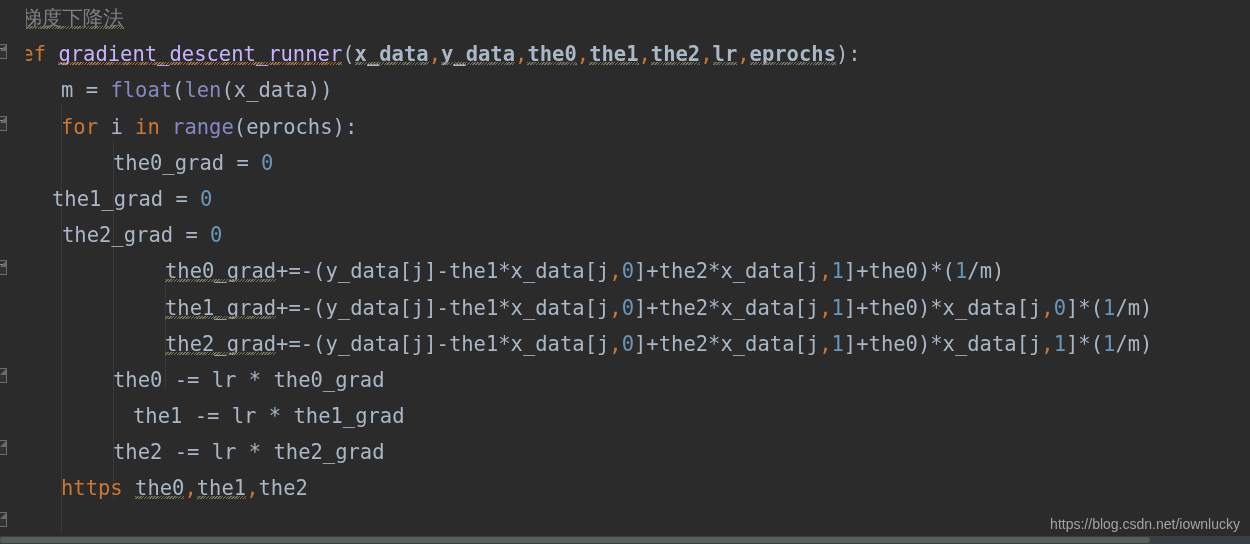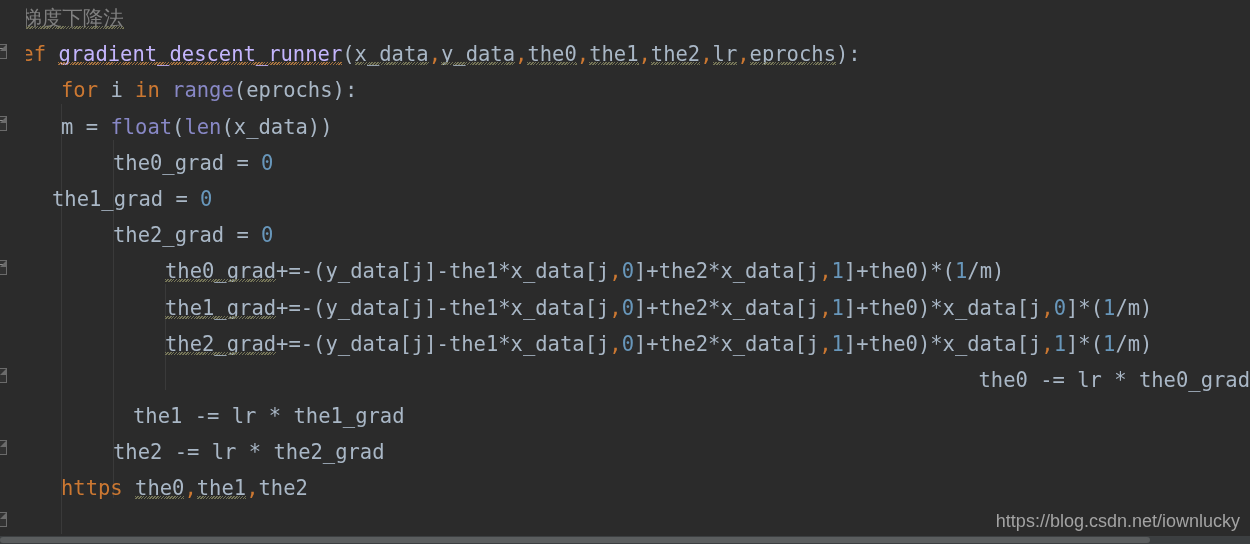--- a/index.html
+++ b/index.html
@@ -82,7 +82,7 @@
   .t-keyword { color: #cc7832; }
   .t-funcname { color: #c4b5fd; }
   .t-builtin { color: #8888c6; }
-  .t-param   { color: #a9b7c6; }
+  .t-param   { color: #a9b7c6; font-weight: bold; }
   .t-number  { color: #6897bb; }
   .t-default { color: #a9b7c6; }
   .t-comma   { color: #cc7832; }

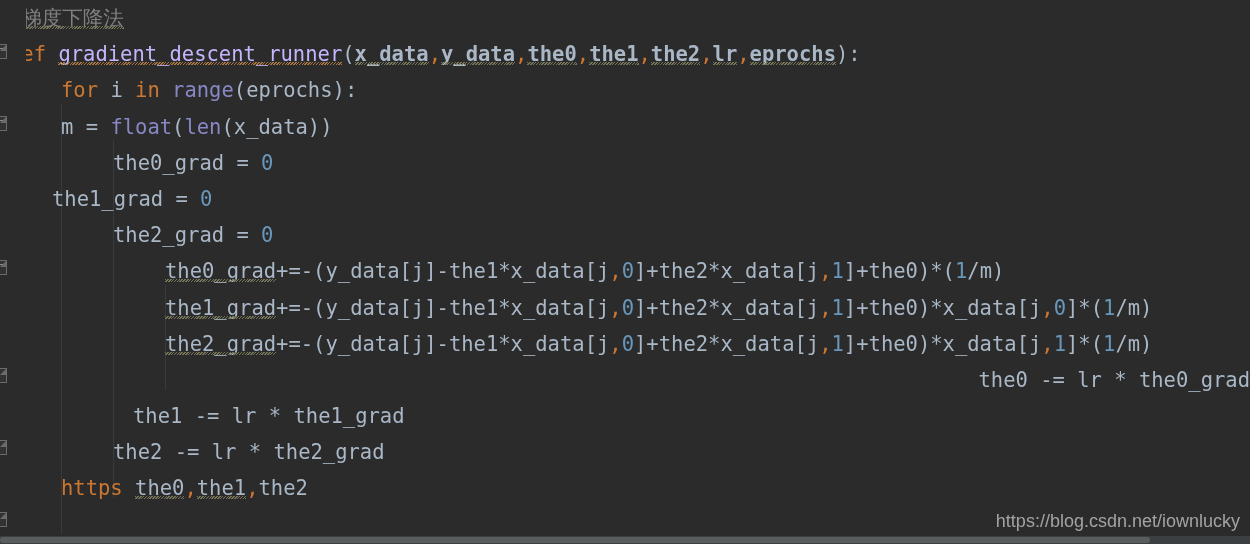--- a/index.html
+++ b/index.html
@@ -185,8 +185,8 @@
   <div id="code">
       <div class="code-line" style="padding-left: 9px;"><span class="t-comment squiggle squiggle-gray">#梯度下降法</span></div>
       <div class="code-line" style="padding-left: 9px;"><span class="t-keyword">def </span><span class="t-funcname squiggle squiggle-orange">gradient_descent_runner</span><span class="t-bracket">(</span><span class="t-param squiggle squiggle-gray">x_data</span><span class="t-comma">,</span><span class="t-param squiggle squiggle-gray">y_data</span><span class="t-comma">,</span><span class="t-param squiggle squiggle-gray">the0</span><span class="t-comma">,</span><span class="t-param squiggle squiggle-gray">the1</span><span class="t-comma">,</span><span class="t-param squiggle squiggle-gray">the2</span><span class="t-comma">,</span><span class="t-param squiggle squiggle-gray">lr</span><span class="t-comma">,</span><span class="t-param squiggle squiggle-gray">eprochs</span><span class="t-bracket">):</span></div>
+      <div class="code-line" style="padding-left: 61px;"><span class="t-default">m = </span><span class="t-builtin">float</span><span class="t-bracket">(</span><span class="t-builtin">len</span><span class="t-default">(x_data))</span></div>
       <div class="code-line" style="padding-left: 61px;"><span class="t-keyword">for </span><span class="t-default">i </span><span class="t-keyword">in </span><span class="t-builtin">range</span><span class="t-default">(eprochs):</span></div>
-      <div class="code-line" style="padding-left: 61px;"><span class="t-default">m = </span><span class="t-builtin">float</span><span class="t-bracket">(</span><span class="t-builtin">len</span><span class="t-default">(x_data))</span></div>
       <div class="code-line" style="padding-left: 113px;"><span class="t-default">the0_grad = </span><span class="t-number">0</span></div>
       <div class="code-line" style="padding-left: 52px;"><span class="t-default">the1_grad = </span><span class="t-number">0</span></div>
       <div class="code-line" style="padding-left: 113px;"><span class="t-default">the2_grad = </span><span class="t-number">0</span></div>

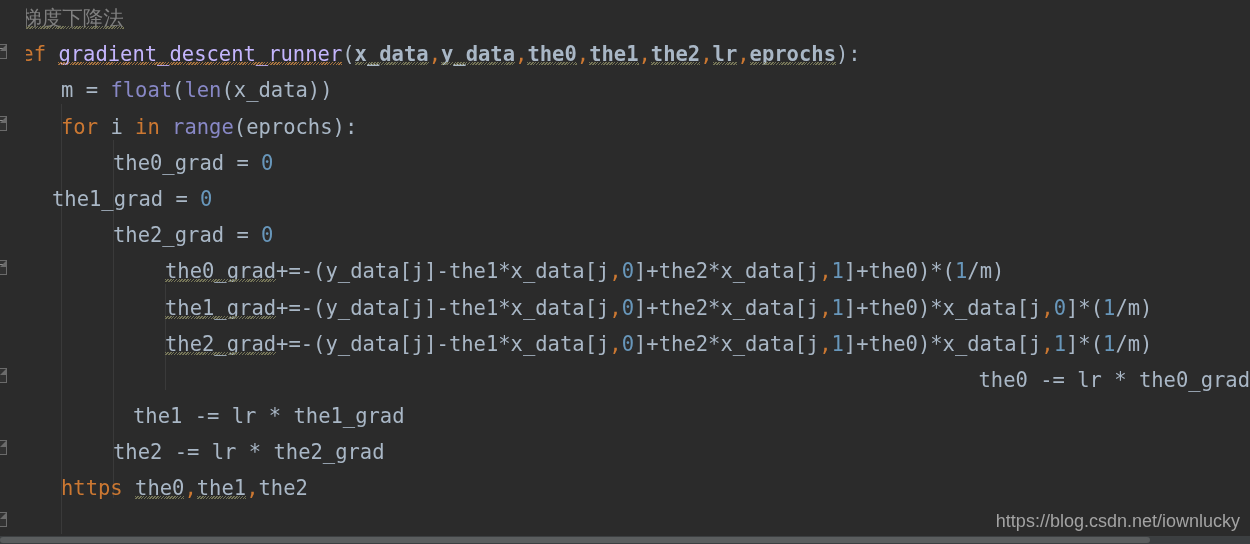--- a/index.html
+++ b/index.html
@@ -189,7 +189,7 @@
       <div class="code-line" style="padding-left: 61px;"><span class="t-keyword">for </span><span class="t-default">i </span><span class="t-keyword">in </span><span class="t-builtin">range</span><span class="t-default">(eprochs):</span></div>
       <div class="code-line" style="padding-left: 113px;"><span class="t-default">the0_grad = </span><span class="t-number">0</span></div>
       <div class="code-line" style="padding-left: 52px;"><span class="t-default">the1_grad = </span><span class="t-number">0</span></div>
-      <div class="code-line" style="padding-left: 113px;"><span class="t-default">the2_grad = </span><span class="t-number">0</span></div>
+      <div class="code-line" style="padding-left: 62px;"><span class="t-default">the2_grad = </span><span class="t-number">0</span></div>
       <div class="code-line" style="padding-left: 165px;"><span class="t-default squiggle squiggle-gray">the0_grad</span><span class="t-default">+=-(y_data[j]-the1*x_data[j</span><span class="t-comma">,</span><span class="t-number">0</span><span class="t-default">]+the2*x_data[j</span><span class="t-comma">,</span><span class="t-number">1</span><span class="t-default">]+the0)*(</span><span class="t-number">1</span><span class="t-default">/m)</span></div>
       <div class="code-line" style="padding-left: 165px;"><span class="t-default squiggle squiggle-gray">the1_grad</span><span class="t-default">+=-(y_data[j]-the1*x_data[j</span><span class="t-comma">,</span><span class="t-number">0</span><span class="t-default">]+the2*x_data[j</span><span class="t-comma">,</span><span class="t-number">1</span><span class="t-default">]+the0)*x_data[j</span><span class="t-comma">,</span><span class="t-number">0</span><span class="t-default">]*(</span><span class="t-number">1</span><span class="t-default">/m)</span></div>
       <div class="code-line" style="padding-left: 165px;"><span class="t-default squiggle squiggle-gray">the2_grad</span><span class="t-default">+=-(y_data[j]-the1*x_data[j</span><span class="t-comma">,</span><span class="t-number">0</span><span class="t-default">]+the2*x_data[j</span><span class="t-comma">,</span><span class="t-number">1</span><span class="t-default">]+the0)*x_data[j</span><span class="t-comma">,</span><span class="t-number">1</span><span class="t-default">]*(</span><span class="t-number">1</span><span class="t-default">/m)</span></div>

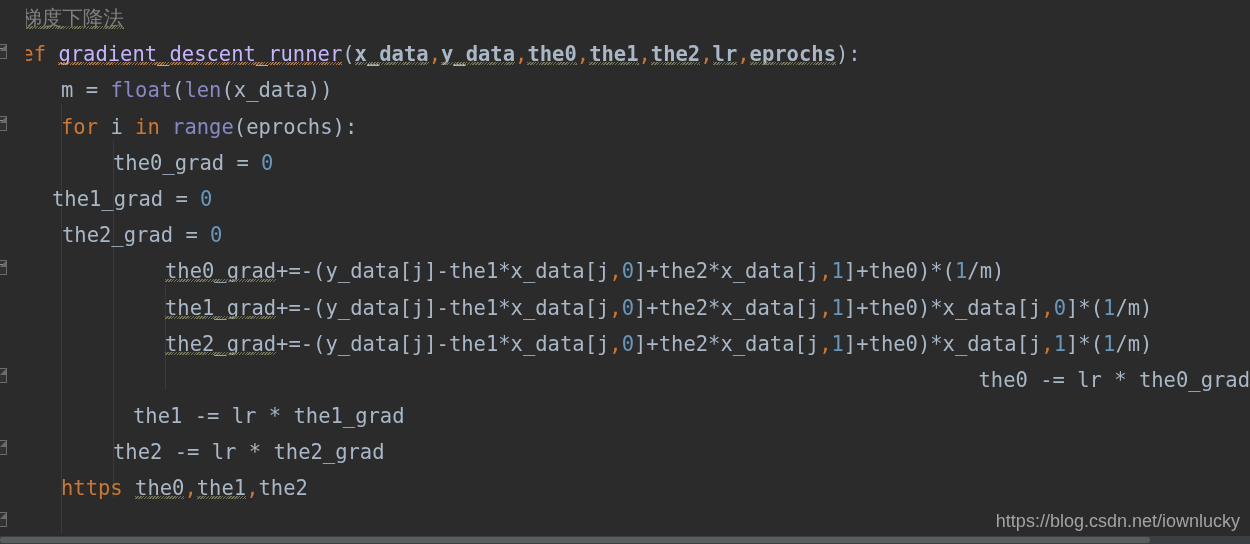--- a/index.html
+++ b/index.html
@@ -193,7 +193,7 @@
       <div class="code-line" style="padding-left: 165px;"><span class="t-default squiggle squiggle-gray">the0_grad</span><span class="t-default">+=-(y_data[j]-the1*x_data[j</span><span class="t-comma">,</span><span class="t-number">0</span><span class="t-default">]+the2*x_data[j</span><span class="t-comma">,</span><span class="t-number">1</span><span class="t-default">]+the0)*(</span><span class="t-number">1</span><span class="t-default">/m)</span></div>
       <div class="code-line" style="padding-left: 165px;"><span class="t-default squiggle squiggle-gray">the1_grad</span><span class="t-default">+=-(y_data[j]-the1*x_data[j</span><span class="t-comma">,</span><span class="t-number">0</span><span class="t-default">]+the2*x_data[j</span><span class="t-comma">,</span><span class="t-number">1</span><span class="t-default">]+the0)*x_data[j</span><span class="t-comma">,</span><span class="t-number">0</span><span class="t-default">]*(</span><span class="t-number">1</span><span class="t-default">/m)</span></div>
       <div class="code-line" style="padding-left: 165px;"><span class="t-default squiggle squiggle-gray">the2_grad</span><span class="t-default">+=-(y_data[j]-the1*x_data[j</span><span class="t-comma">,</span><span class="t-number">0</span><span class="t-default">]+the2*x_data[j</span><span class="t-comma">,</span><span class="t-number">1</span><span class="t-default">]+the0)*x_data[j</span><span class="t-comma">,</span><span class="t-number">1</span><span class="t-default">]*(</span><span class="t-number">1</span><span class="t-default">/m)</span></div>
-      <div class="code-line" style="padding-left: 113px; text-align: right;"><span class="t-default">the0 -= lr * the0_grad</span></div>
+      <div class="code-line" style="padding-left: 113px;"><span class="t-default">the0 -= lr * the0_grad</span></div>
       <div class="code-line" style="padding-left: 113px; margin-left: 20px;"><span class="t-default">the1 -= lr * the1_grad</span></div>
       <div class="code-line" style="padding-left: 113px;"><span class="t-default">the2 -= lr * the2_grad</span></div>
       <div class="code-line" style="padding-left: 61px;"><span class="t-keyword">https </span><span class="t-default squiggle squiggle-gray">the0</span><span class="t-comma">,</span><span class="t-default squiggle squiggle-gray">the1</span><span class="t-comma">,</span><span class="t-default">the2</span></div>

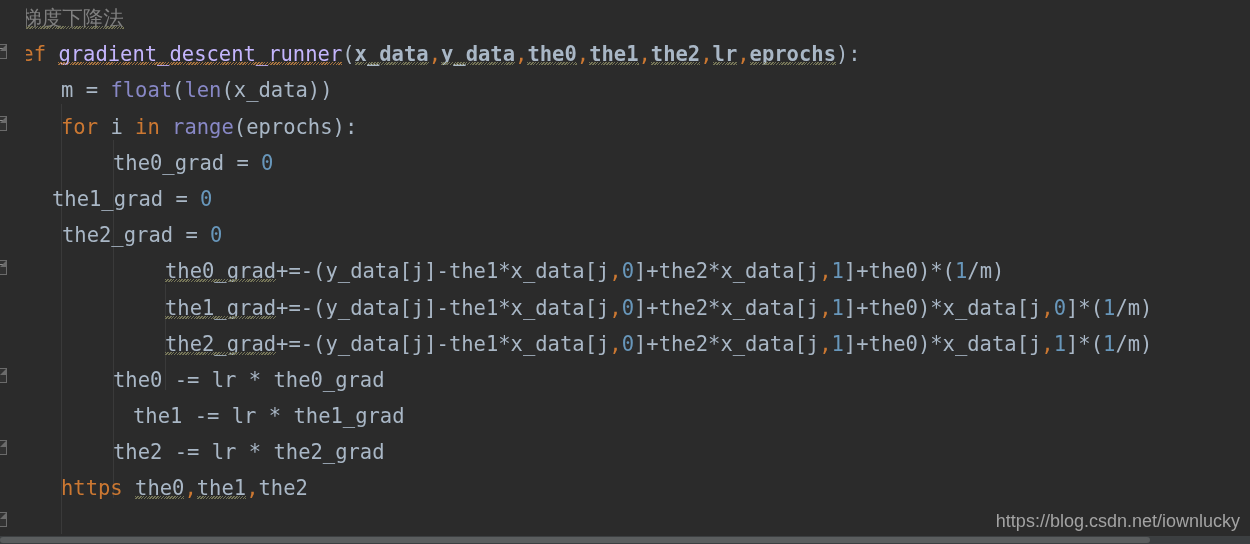--- a/index.html
+++ b/index.html
@@ -152,7 +152,7 @@
     right: 10px;
     bottom: 12px;
     font-family: "Liberation Sans", sans-serif;
-    font-size: 18px;
+    font-size: 14px;
     color: #b8b8b8;
     z-index: 6;
     opacity: 0.85;

